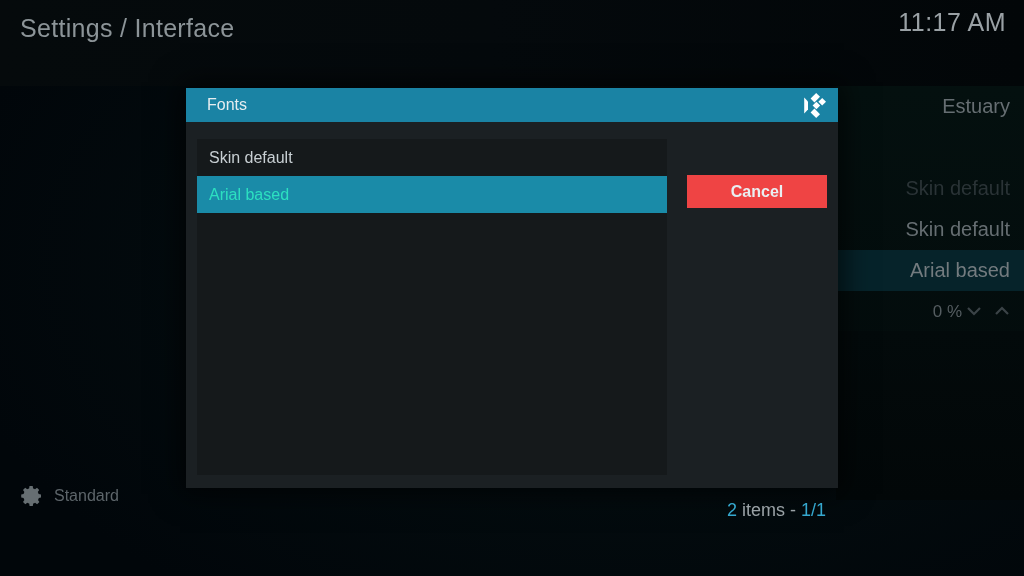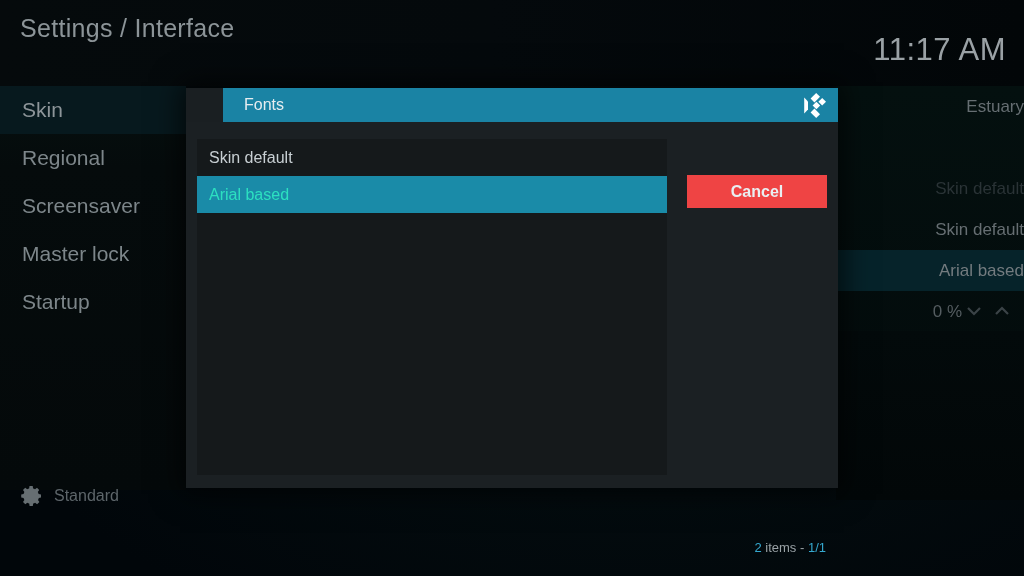--- a/index.html
+++ b/index.html
@@ -30,9 +30,8 @@
   }
   .clock {
     position:absolute; right:18px; top:8px;
-    font-size:31px; color:#9aa1a5; letter-spacing:.5px;
+    font-size:25px; color:#9aa1a5; letter-spacing:.5px;
     white-space:nowrap;
-    margin-top:24px;
   }
 
   

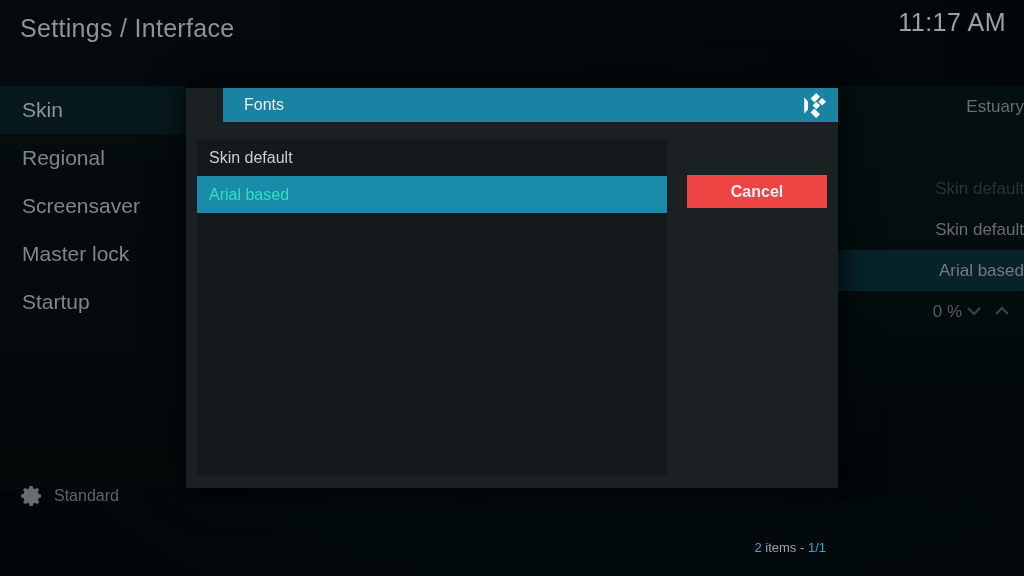--- a/index.html
+++ b/index.html
@@ -181,23 +181,6 @@
     <div class="clock">11:17 AM</div>
   </div>
 
-  <div class="catlist">
-    <div class="cat-item selected">
-      <span>Skin</span>
-    </div>
-    <div class="cat-item">
-      <span>Regional</span>
-    </div>
-    <div class="cat-item">
-      <span>Screensaver</span>
-    </div>
-    <div class="cat-item">
-      <span>Master lock</span>
-    </div>
-    <div class="cat-item">
-      <span>Startup</span>
-    </div>
-  </div>
 
   <div class="rightpanel">
     <div class="rp-row">

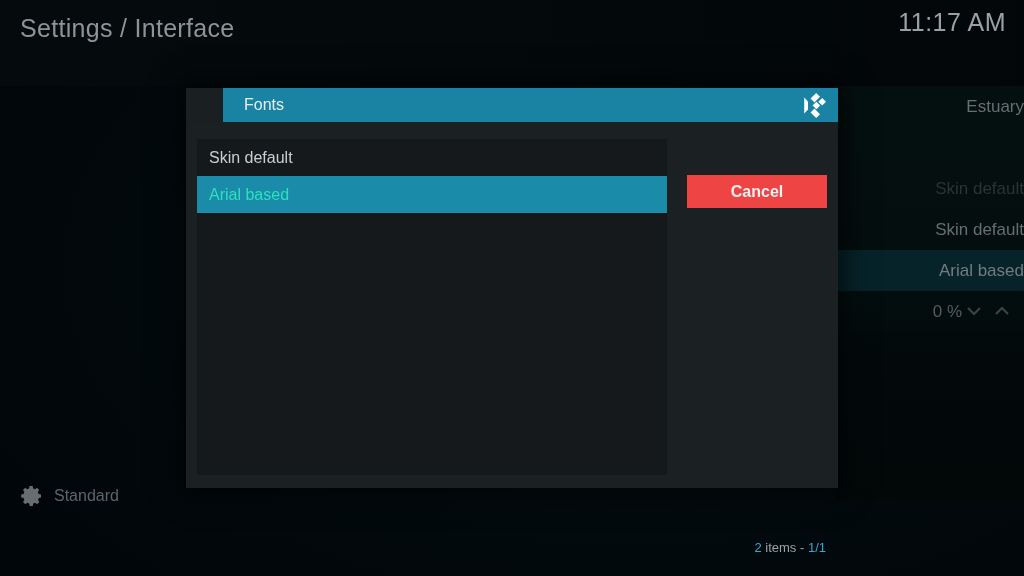--- a/index.html
+++ b/index.html
@@ -130,7 +130,6 @@
   .dlg-header {
     position:relative; height:34px;
     background:#1a83a4;
-    margin-left:37px;
   }
   .dlg-title {
     position:absolute; left:21px; top:0; line-height:34px;

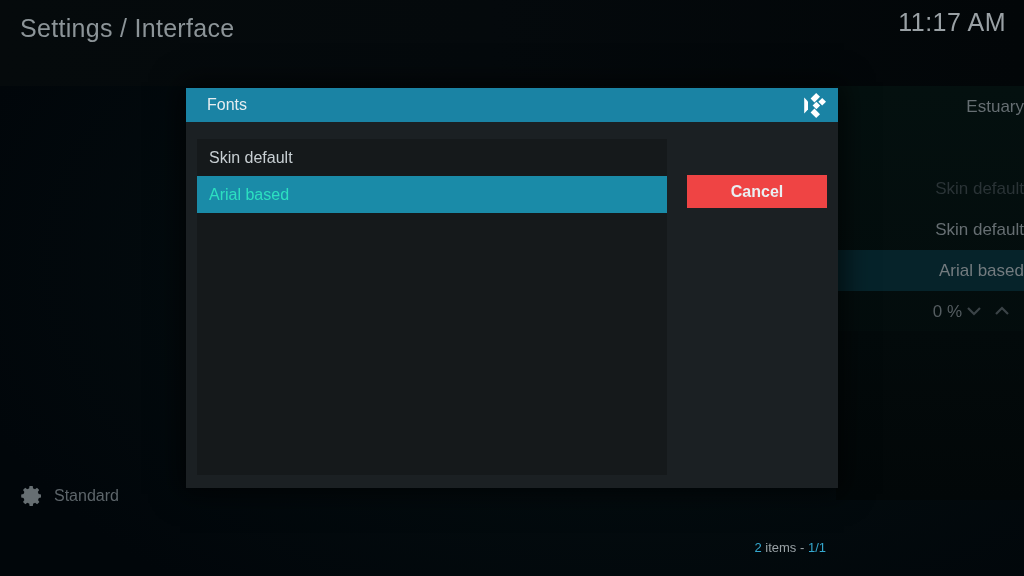--- a/index.html
+++ b/index.html
@@ -56,8 +56,8 @@
   }
   .rp-row {
     position:relative; height:41px; line-height:41px;
-    text-align:right;
-    font-size:17px; color:#666e72; white-space:nowrap; overflow:hidden;
+    padding-right:14px; text-align:right;
+    font-size:20px; color:#666e72; white-space:nowrap; overflow:hidden;
   }
   .rp-row.dim { color:#2a3336; }
   .rp-row.hl  { background:#06232a; color:#737b7f; }

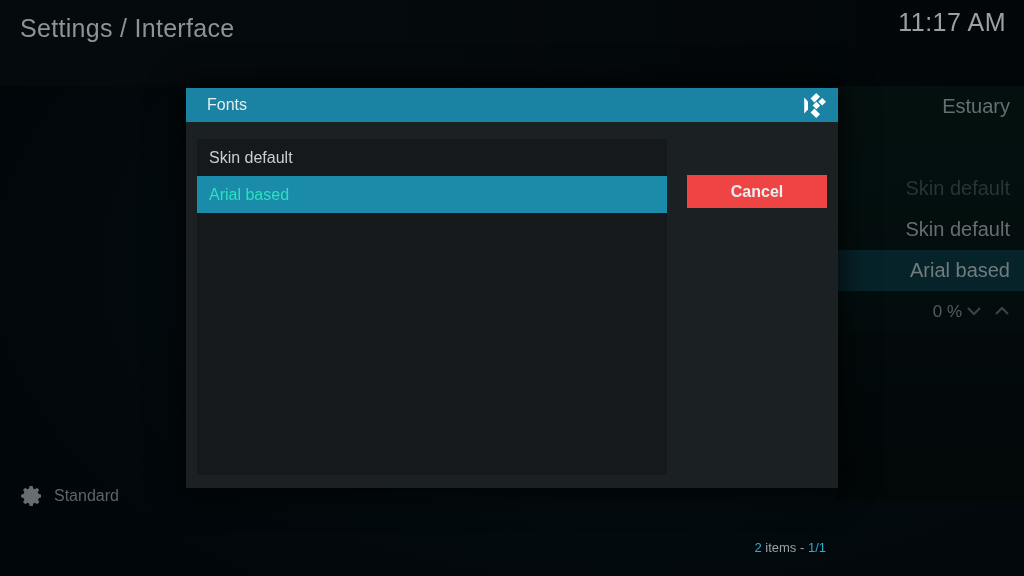--- a/index.html
+++ b/index.html
@@ -166,7 +166,7 @@
   }
   .itemcount {
     position:absolute; right:12px; top:378px;
-    font-size:13px; color:#9aa2a6; white-space:nowrap;margin-top:40px;
+    font-size:18px; color:#9aa2a6; white-space:nowrap;
   }
   .itemcount .num { color:#35a8cf; }
 </style>

